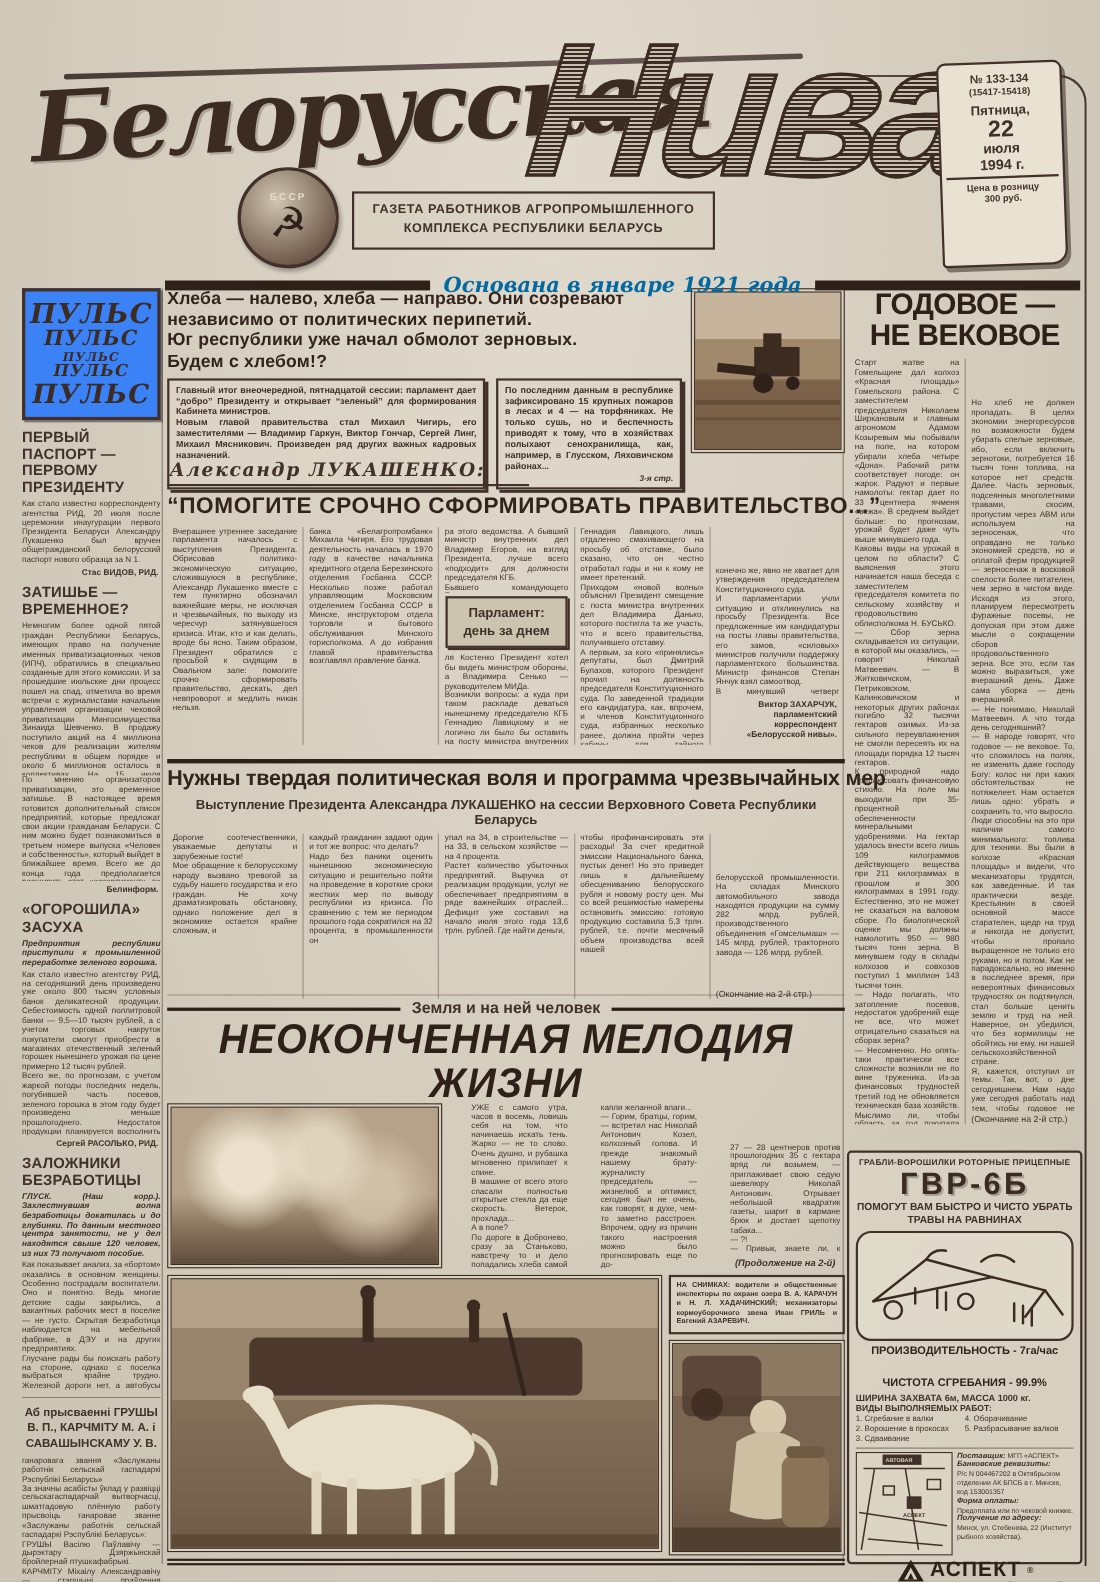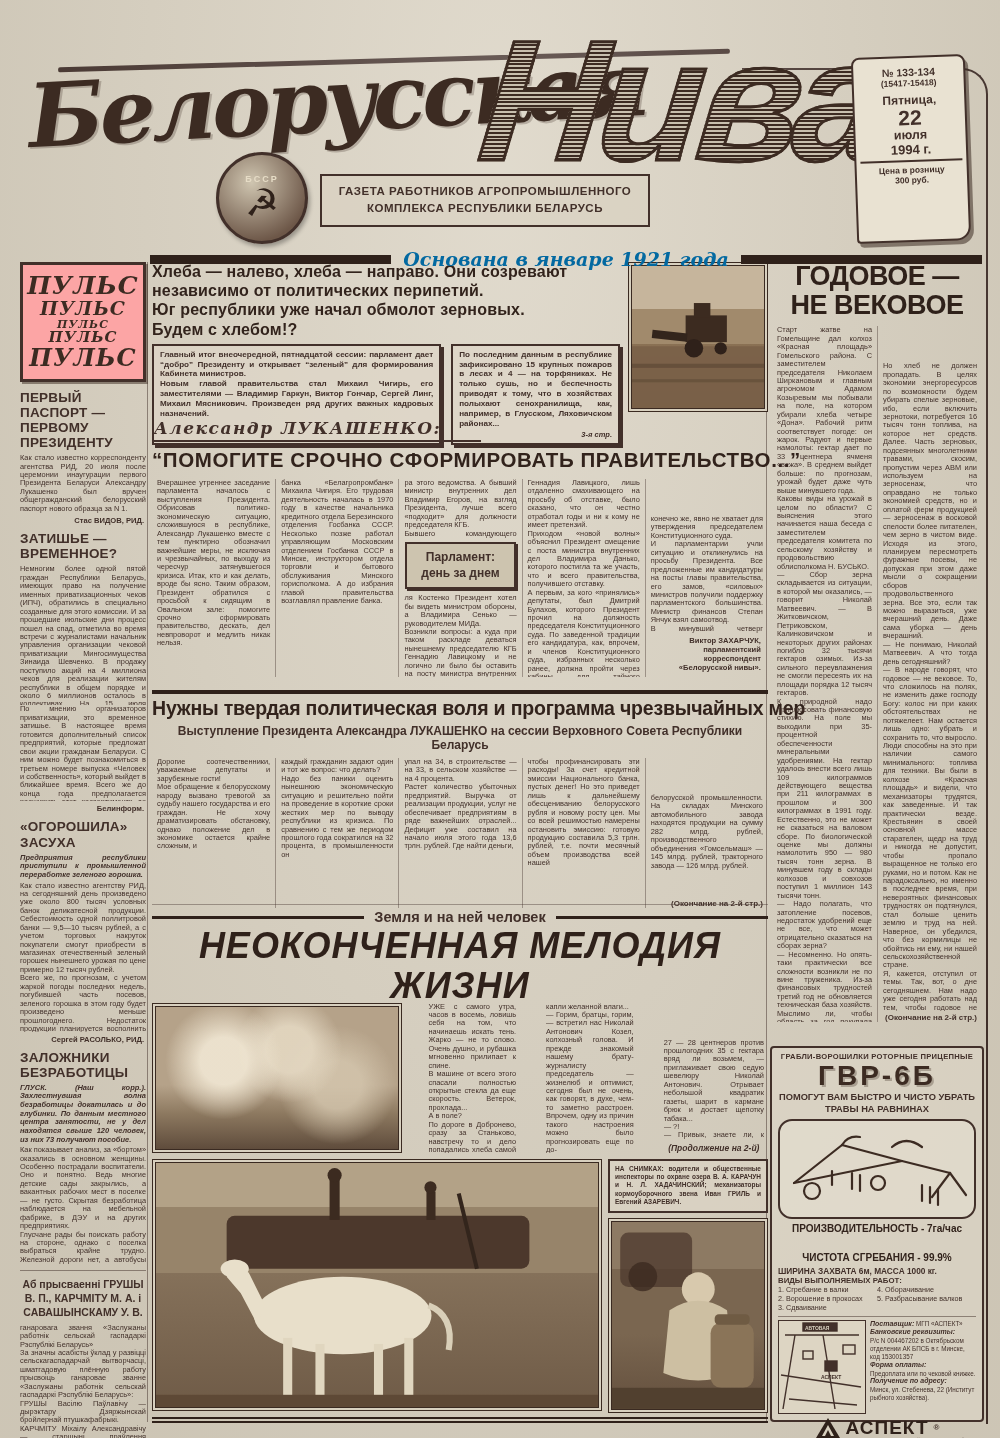--- a/index.html
+++ b/index.html
@@ -59,7 +59,7 @@
 
   
   .leftrail{position:absolute;left:20px;top:262px;width:126px;z-index:1;}
-  .pulse{border:3px solid #42302a;background:#fca5a5;box-shadow:2px 2px 0 rgba(60,43,34,.5);
+  .pulse{border:3px solid #42302a;background:#3b82f6;box-shadow:2px 2px 0 rgba(60,43,34,.5);
         text-align:center;font-family:"DejaVu Serif",serif;font-weight:900;font-style:italic;
         padding:8px 2px;margin-bottom:8px;color:#3c2b22;}
   .pulse div{line-height:1.04;letter-spacing:1px;}

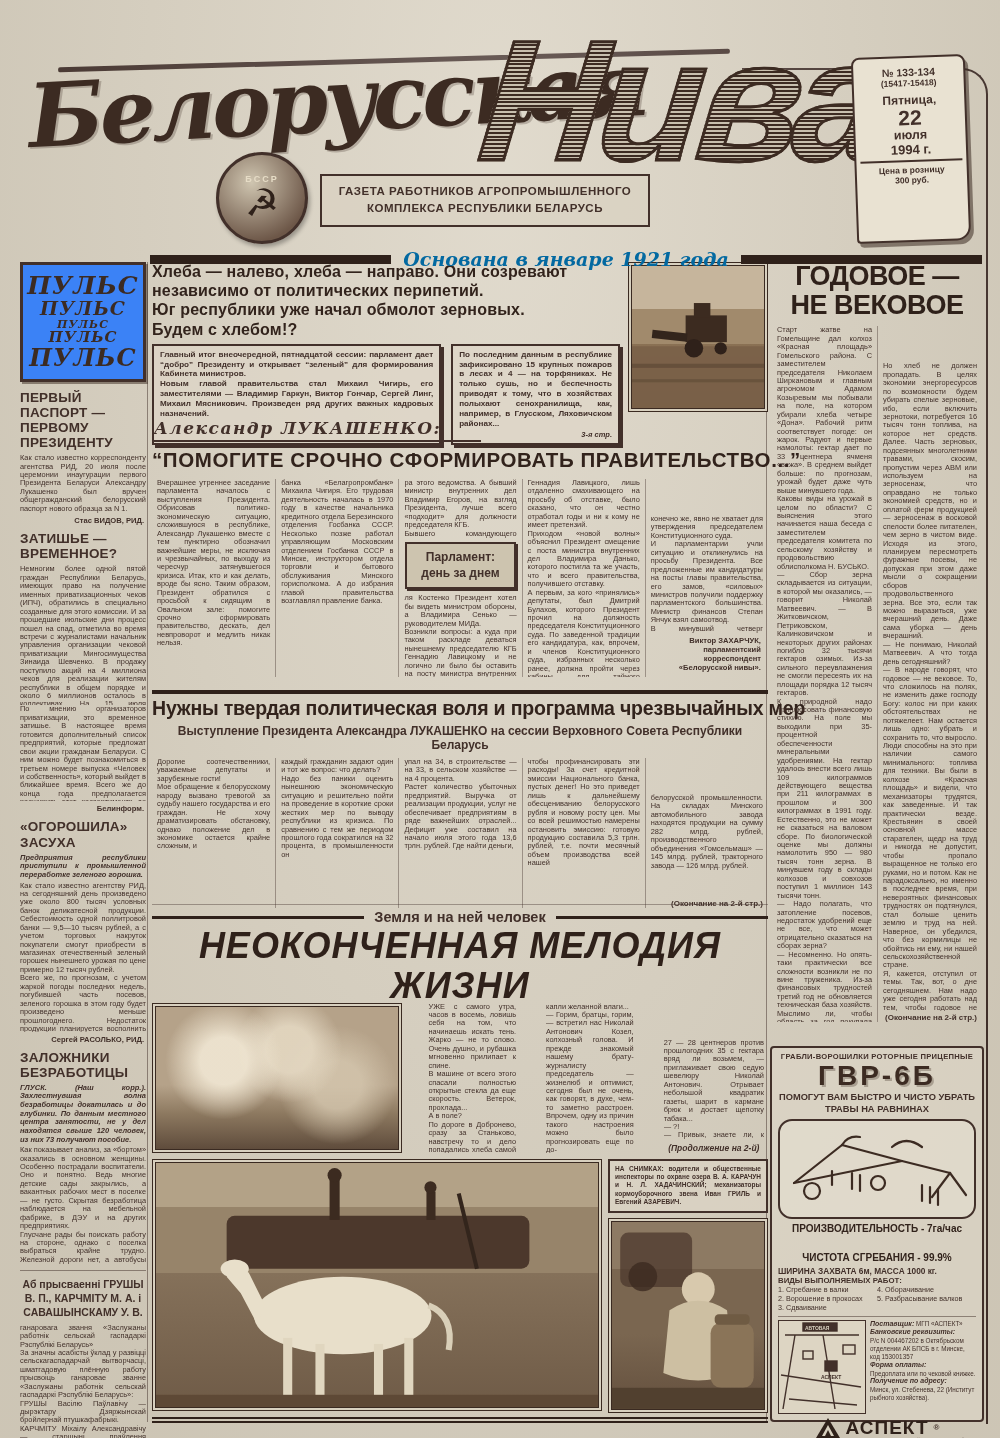--- a/index.html
+++ b/index.html
@@ -107,7 +107,7 @@
         white-space:nowrap;color:#32231c;}
   .speech-sub{font-size:12px;font-weight:900;text-align:center;margin:4px 0 6px;}
   .scol{width:123.2px;padding:0 5px;height:150px;overflow:hidden;}
-  .ending{font-size:8px;font-weight:700;text-align:right;margin-top:2px;}
+  .ending{font-size:8px;font-weight:400;margin-top:2px;}
 
   
   .melody{position:absolute;left:152px;top:904px;width:616px;z-index:1;border-top:1px solid rgba(66,48,42,.4);padding-top:2px;}

